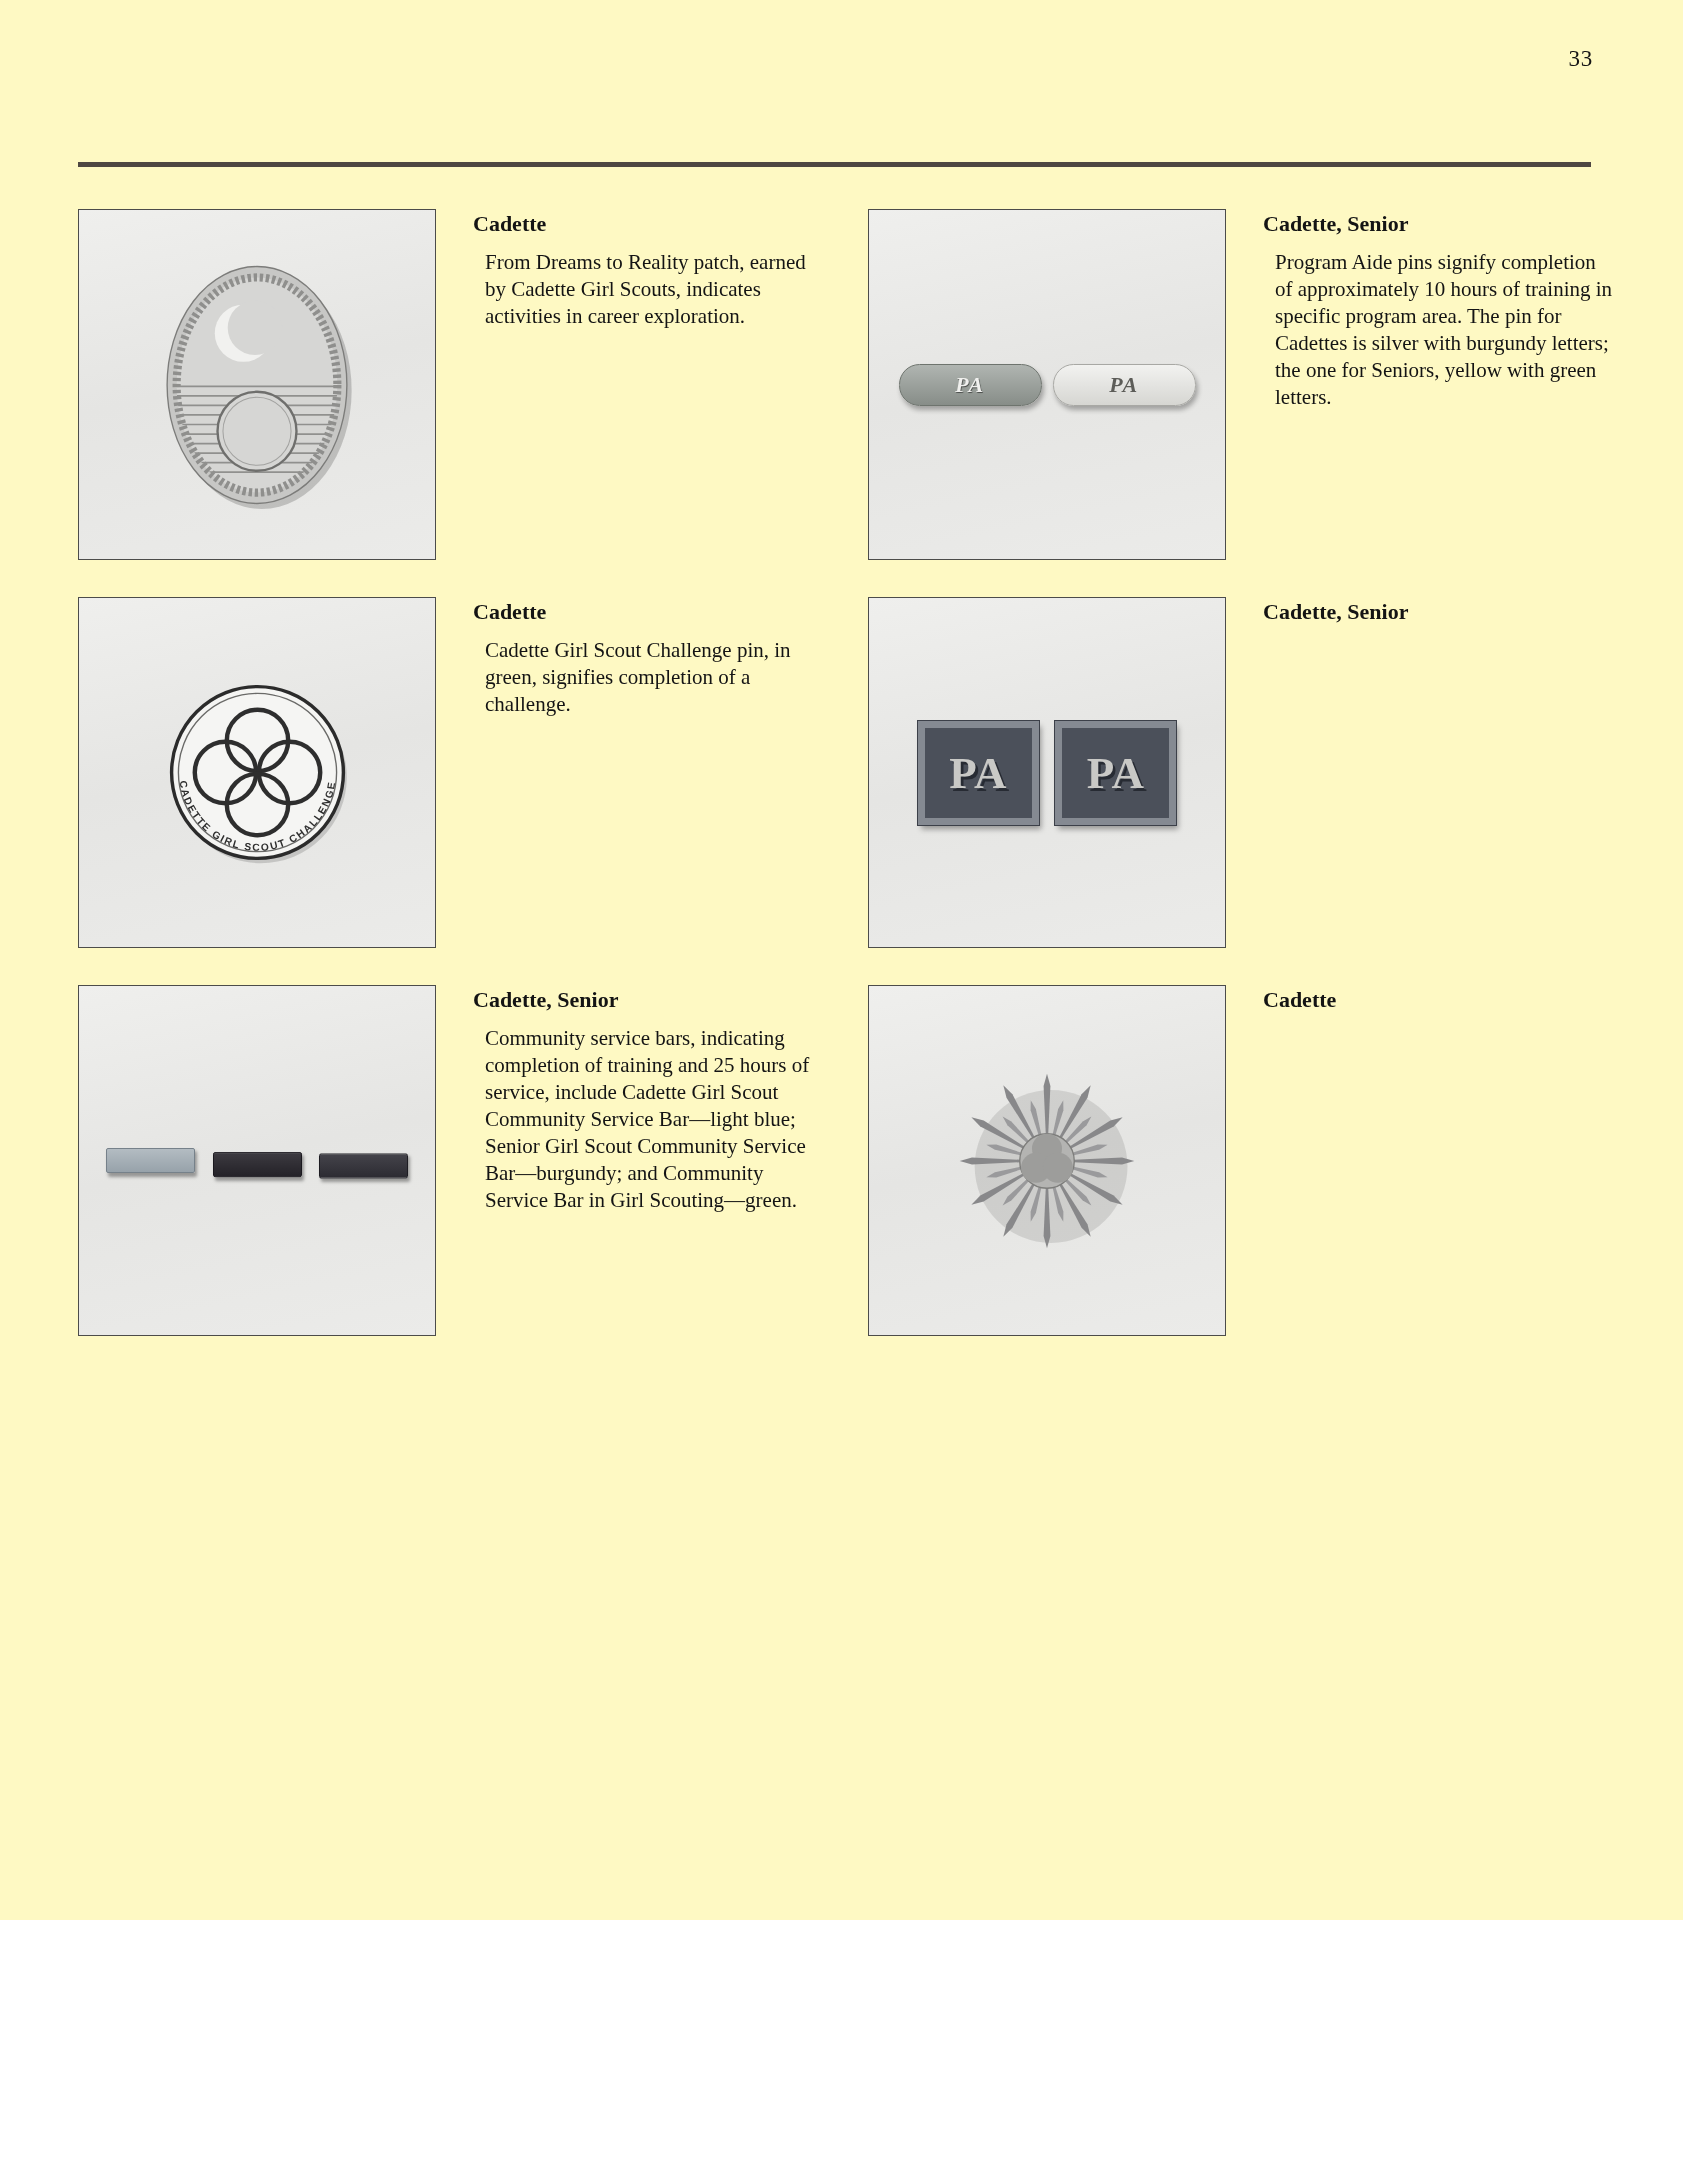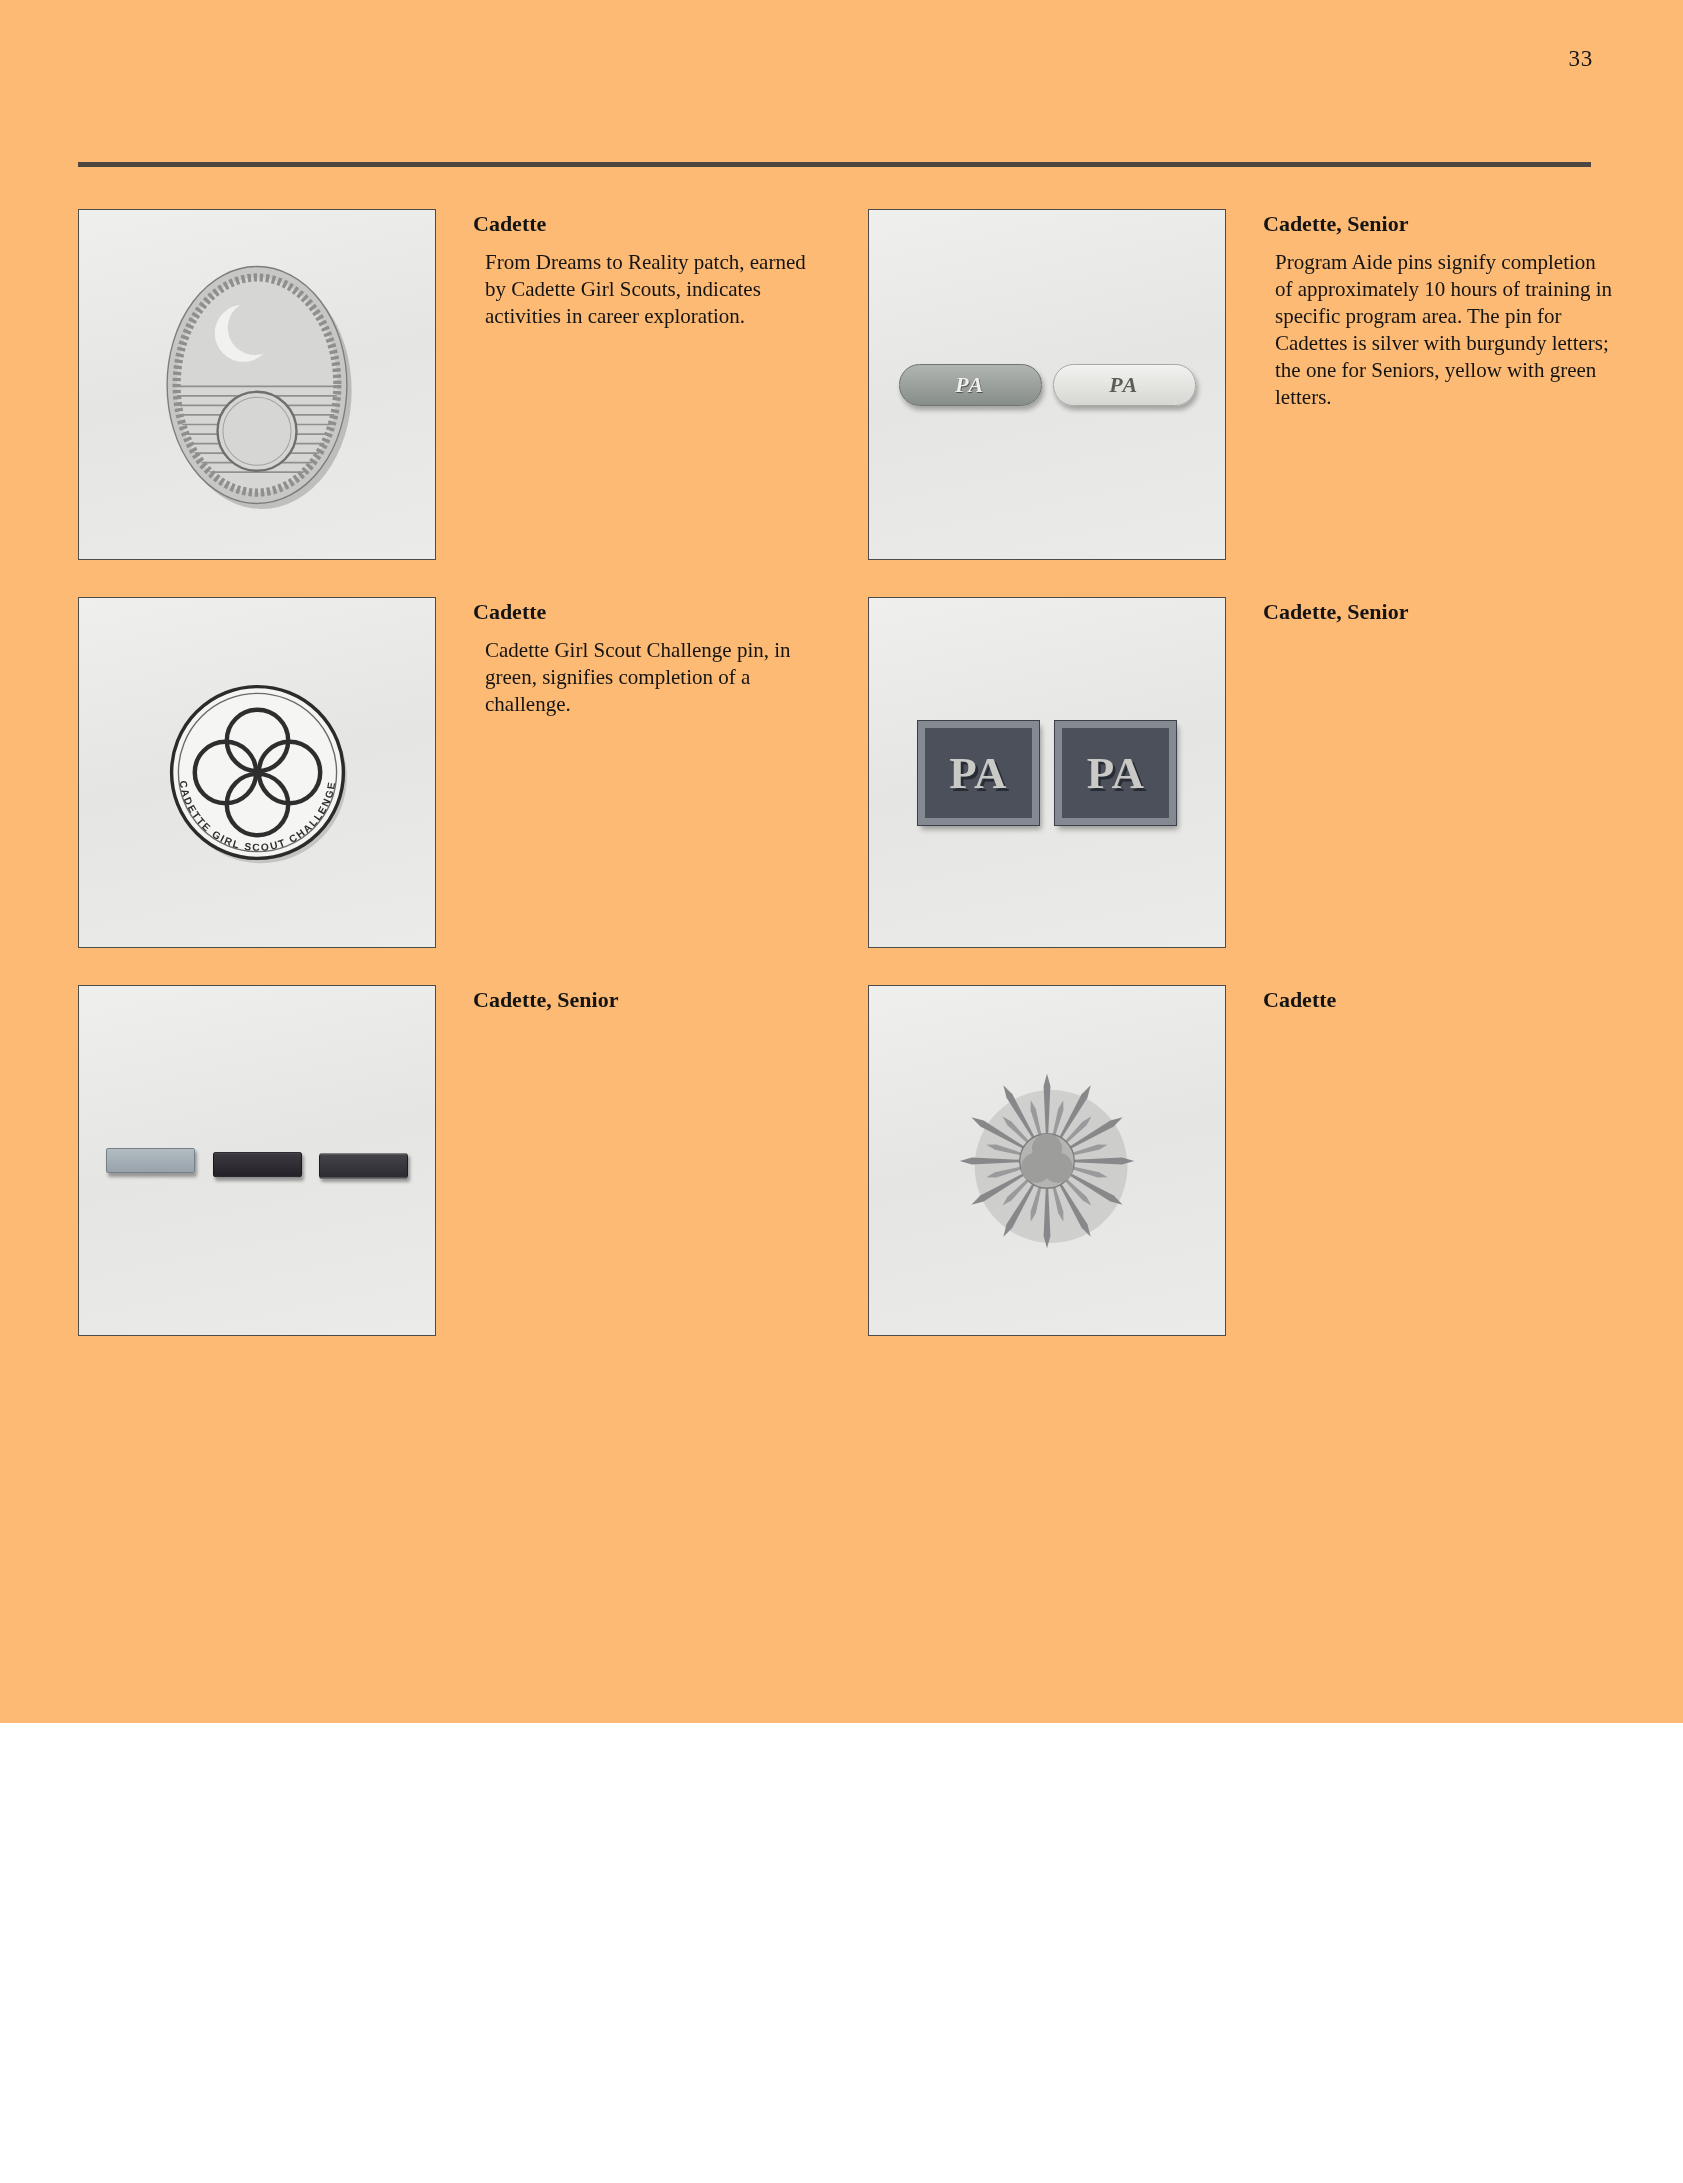--- a/index.html
+++ b/index.html
@@ -6,8 +6,8 @@
   .page {
     position: relative;
     width: 1683px;
-    height: 1723px;
-    background: #fdba74;
+    height: 1920px;
+    background: #fef9c3;
     font-family: "Liberation Serif", serif;
     color: #141414;
     overflow: hidden;

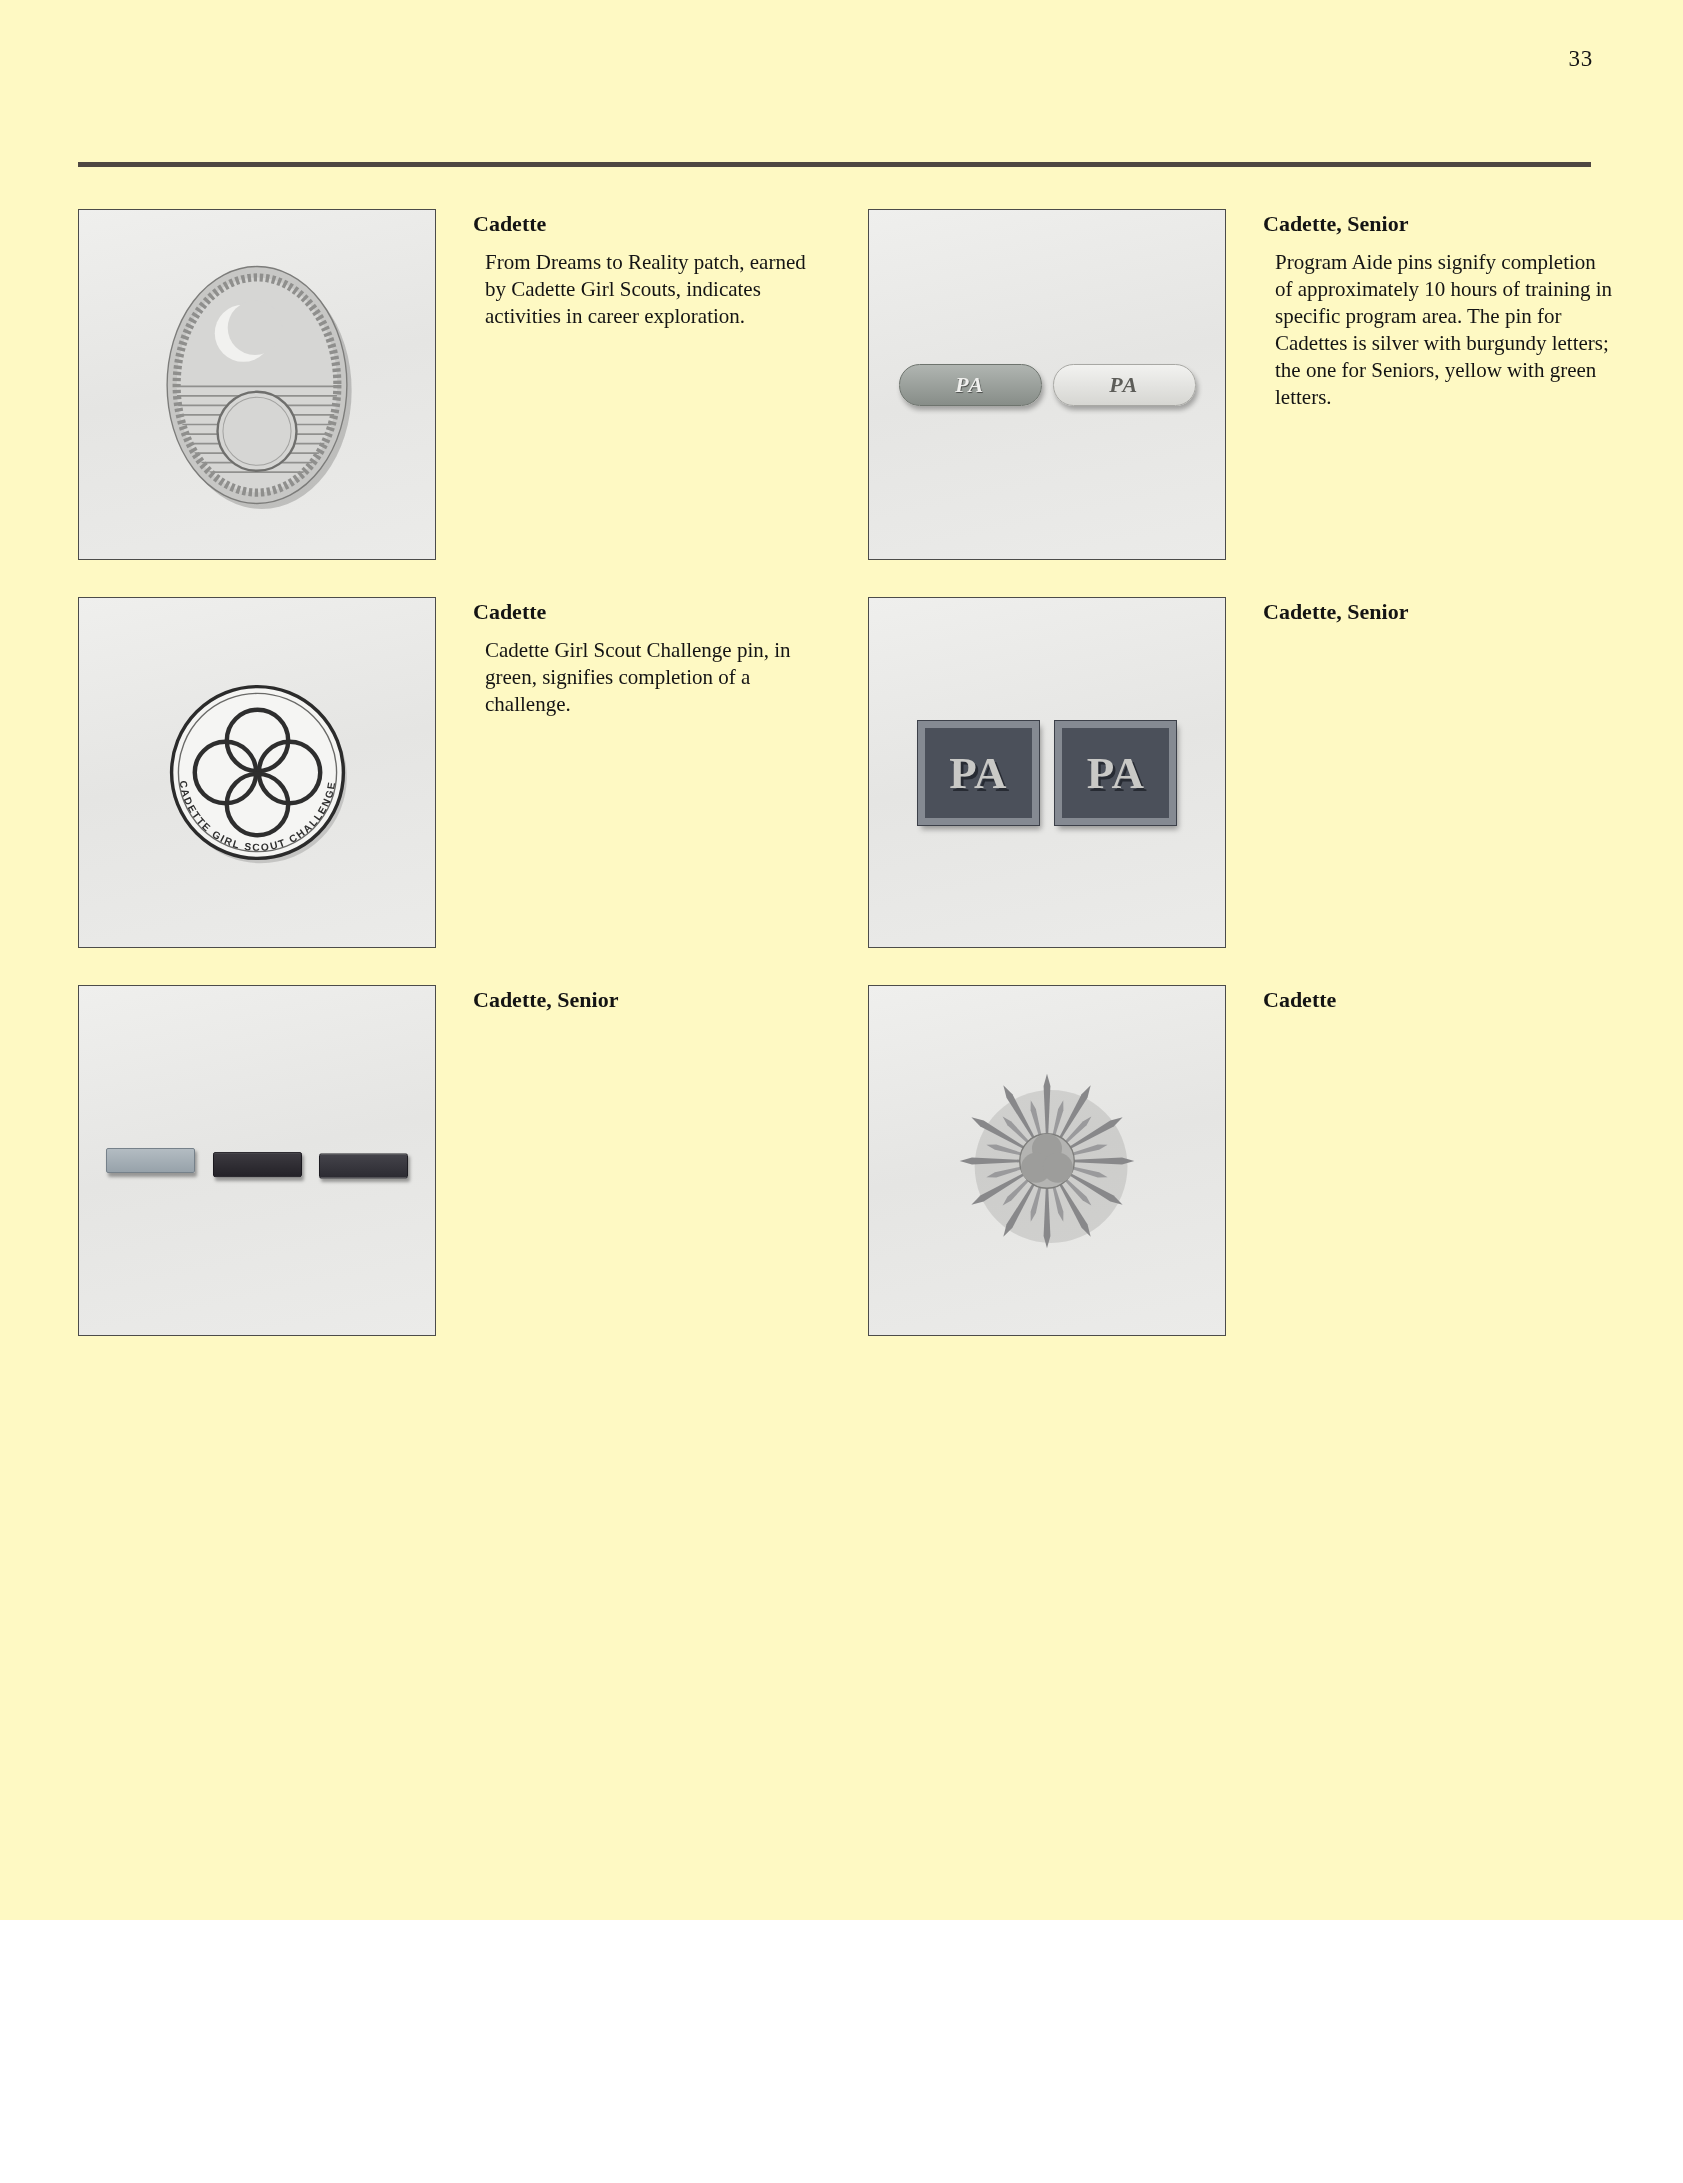--- a/index.html
+++ b/index.html
@@ -238,6 +238,7 @@
 
     <div class="entry-text">
       <h3>Cadette, Senior</h3>
+      <p>Community service bars, indicating completion of training and 25 hours of service, include Cadette Girl Scout Community Service Bar—light blue; Senior Girl Scout Community Service Bar—burgundy; and Community Service Bar in Girl Scouting—green.</p>
     </div>
 
     <div class="figure-box">

